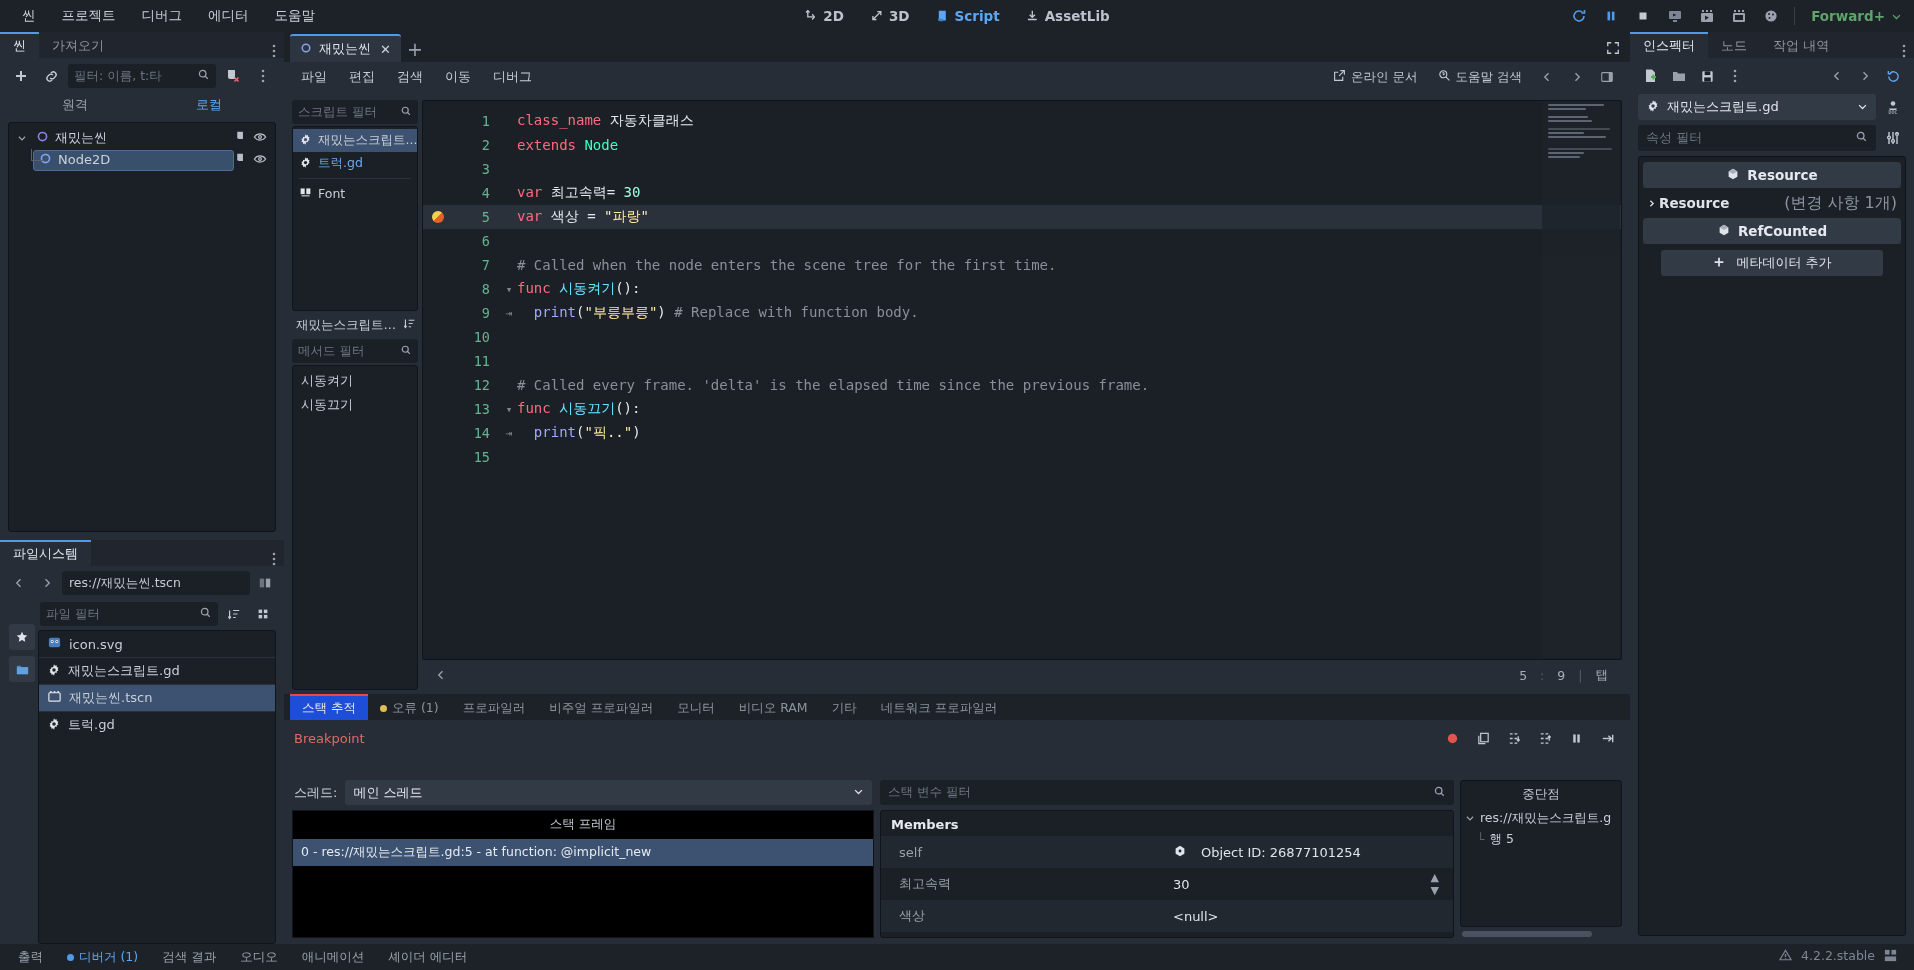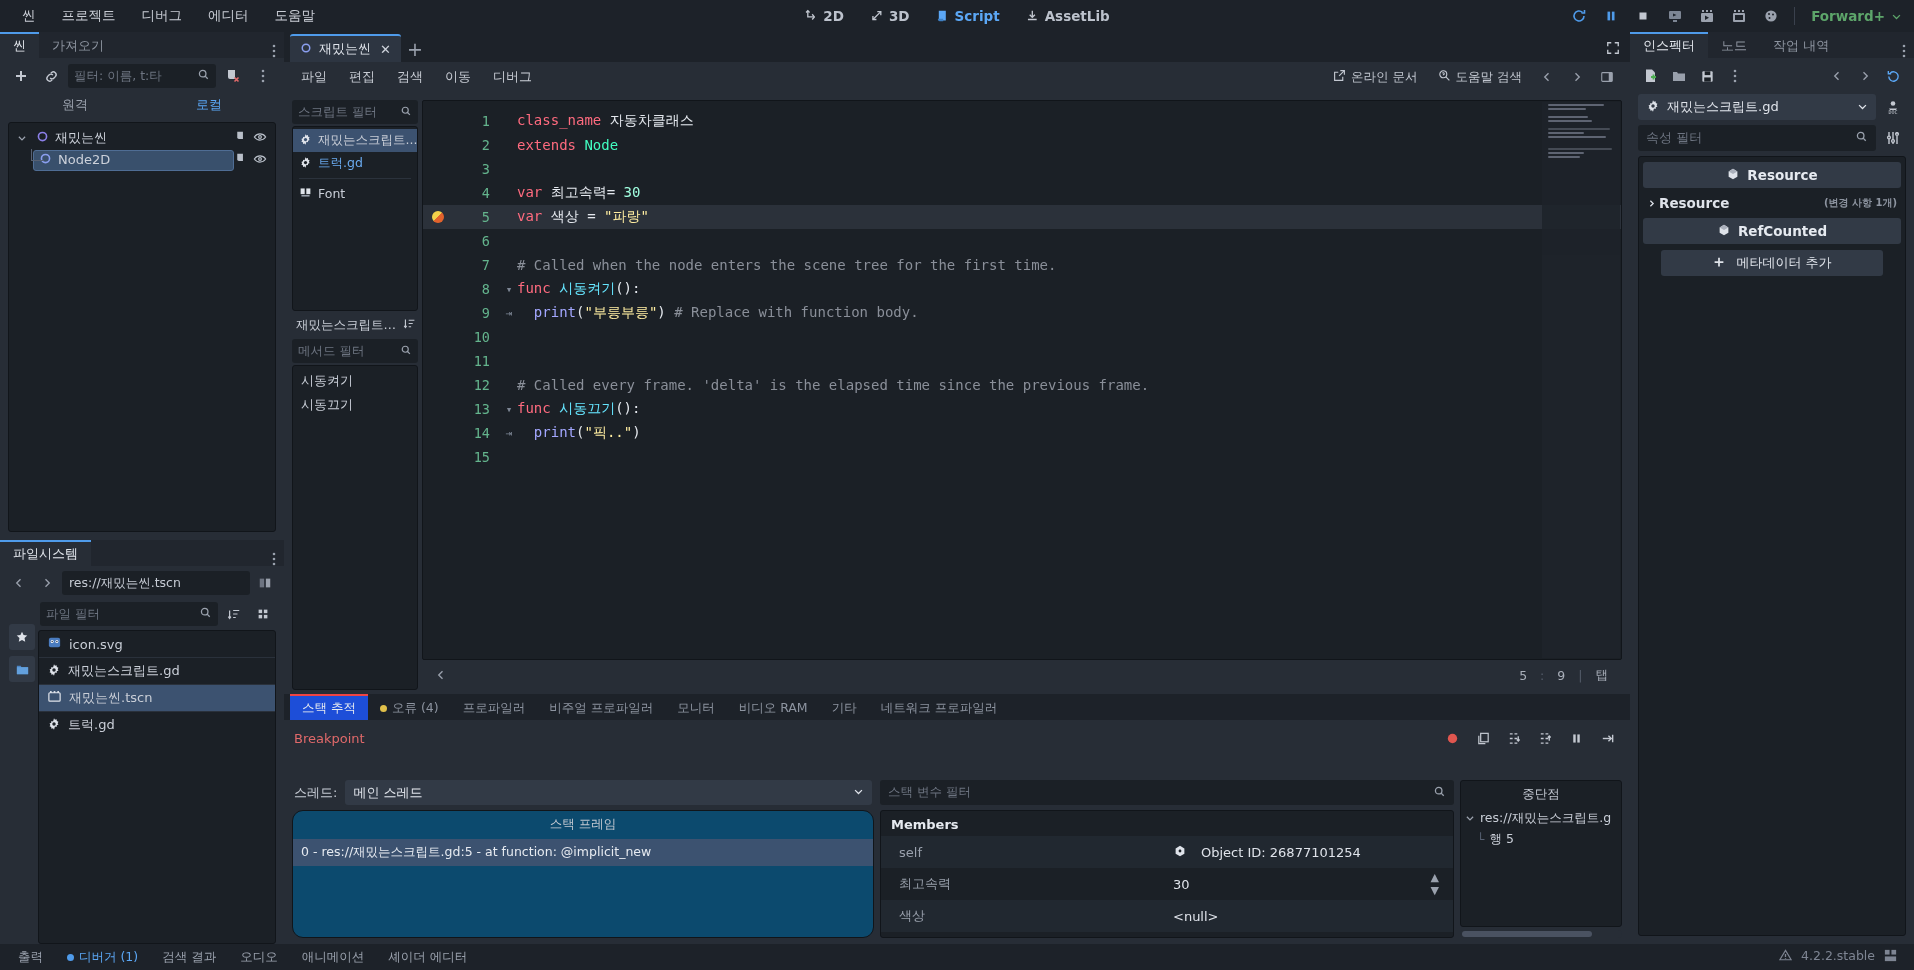--- a/index.html
+++ b/index.html
@@ -294,7 +294,7 @@
     display:flex; align-items:center; height:26px; padding:0 8px; font-size:13.5px;
     font-weight:bold; color:#dfe3ea; gap:3px; cursor:default;
   }
-  .insp-group .changes { margin-left:auto; font-weight:bold; font-size:10px; color:#8d94a0;text-align:center; }
+  .insp-group .changes { margin-left:auto; font-weight:normal; font-size:16px; color:#8d94a0;text-align:center; }
   .insp-meta-btn {
     margin:6px 22px; height:26px; background:#323a46; border-radius:3px;
     display:flex; align-items:center; justify-content:center; gap:10px;

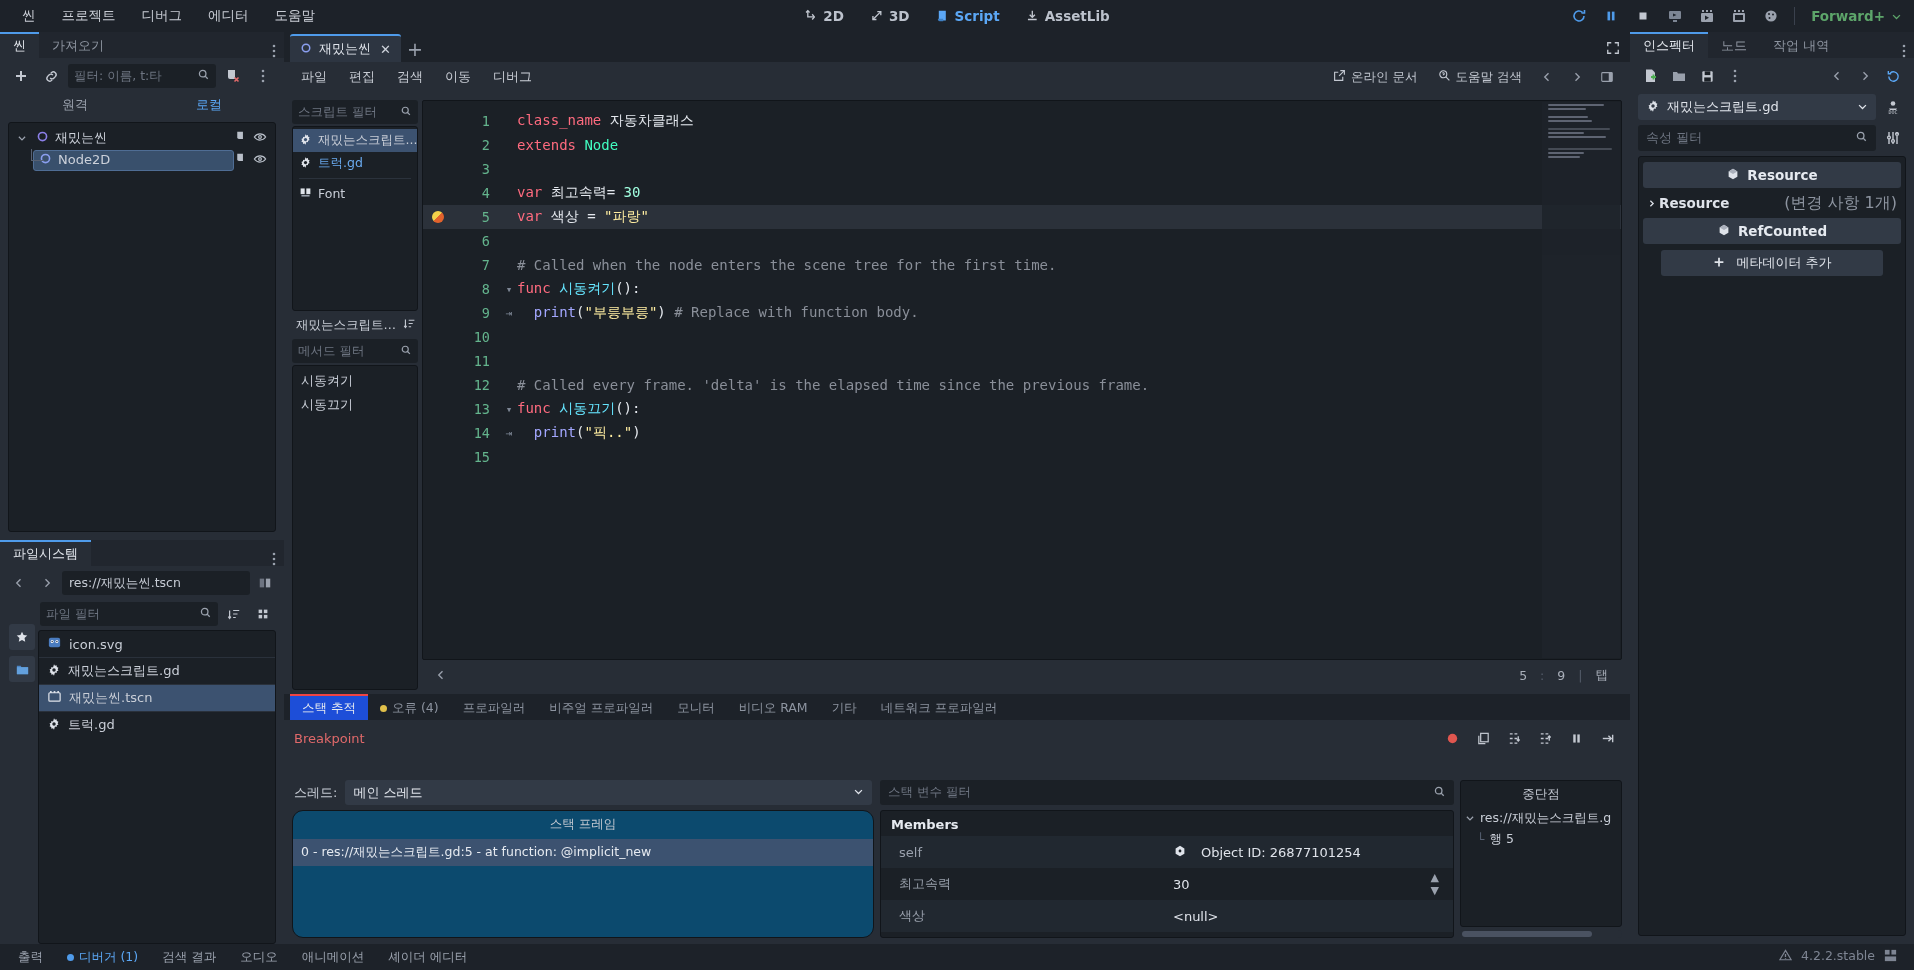--- a/index.html
+++ b/index.html
@@ -926,7 +926,7 @@
             </div>
             <div class="dbg-tab">
               <span class="dot" style="background: rgb(224, 192, 74);"></span>
-              <span>오류 (4)</span>
+              <span>오류 (1)</span>
             </div>
             <div class="dbg-tab">
               <span>프로파일러</span>

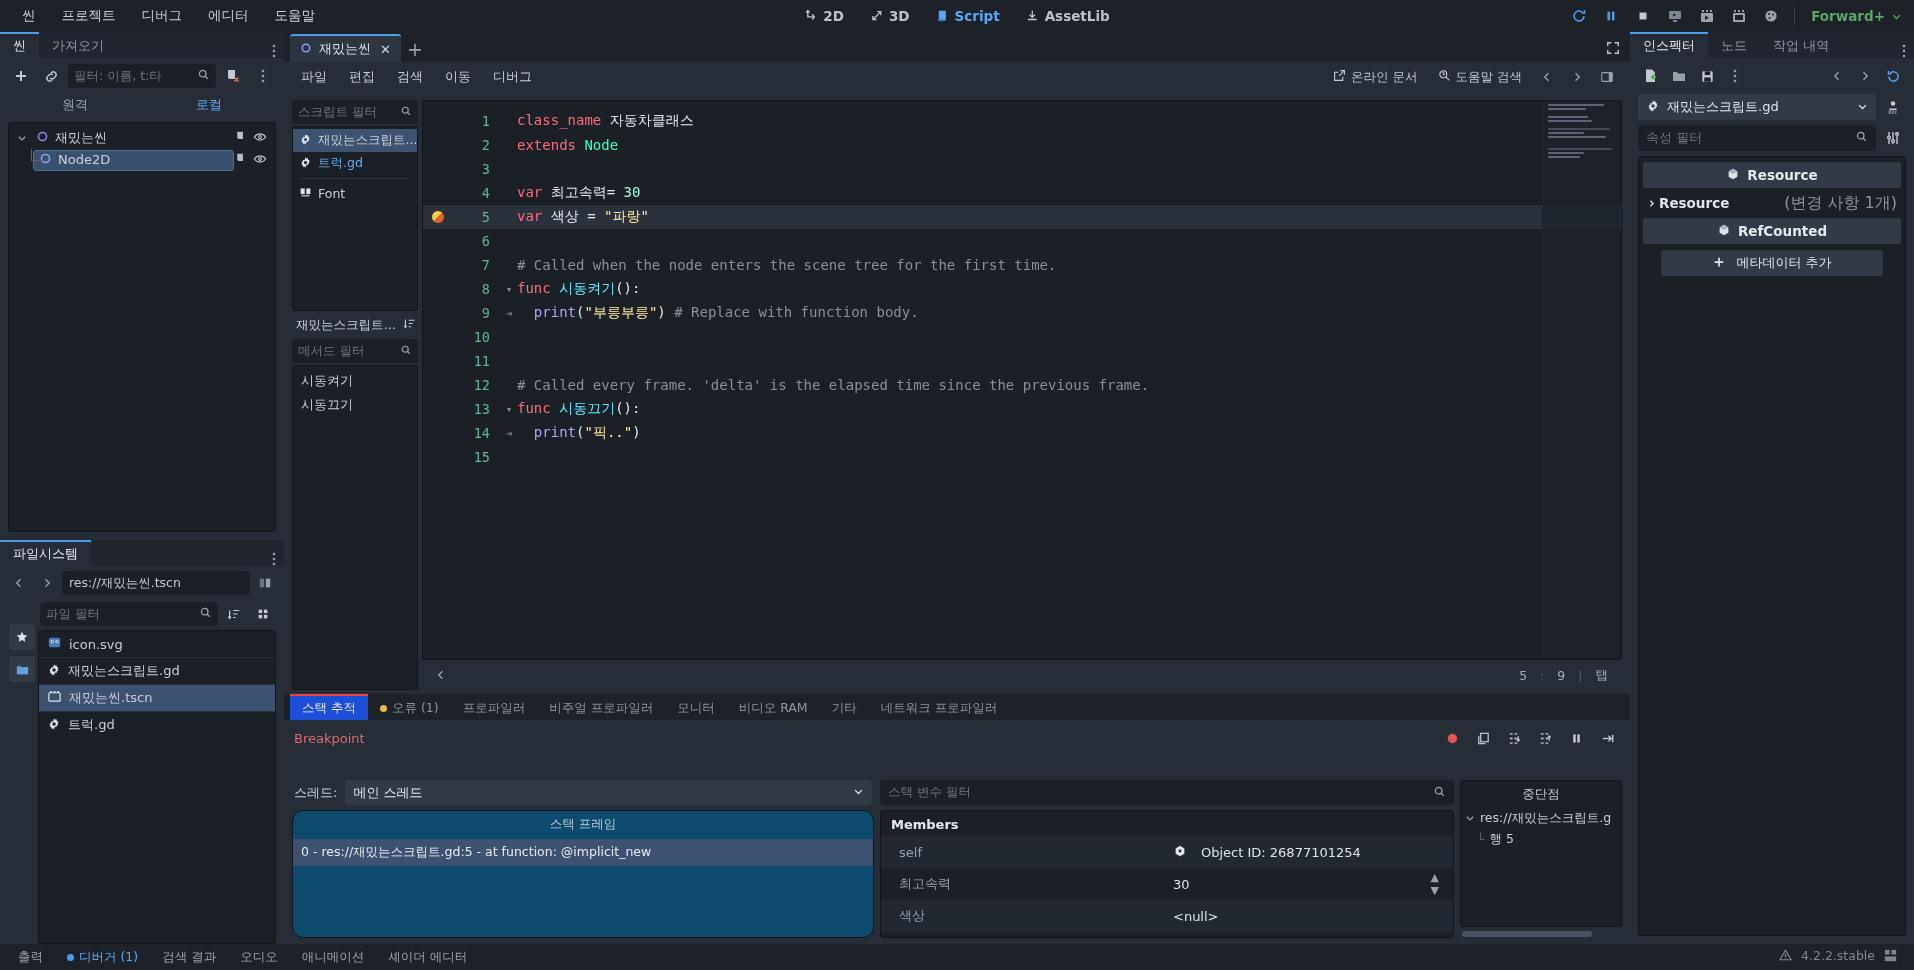--- a/index.html
+++ b/index.html
@@ -243,7 +243,7 @@
     align-items:center; justify-content:space-between; padding:0 8px; font-size:13px;
     color:#dfe3ea; cursor:default;
   }
-  .stack-box { flex:1; background:#0c4a6e; border:1px solid #11151a; border-radius:11px; overflow:hidden; min-height:0; }
+  .stack-box { flex:1; background:#000000; border:1px solid #11151a; border-radius:1px; overflow:hidden; min-height:0; }
   .stack-head { text-align:center; font-size:12.5px; color:#c3c8d1; padding:5px 0 6px; }
   .stack-row { background:#3c5270; font-size:12.5px; color:#e6eaf0; padding:5px 8px; }
   .dbg-members { flex:1; display:flex; flex-direction:column; min-width:0; }

